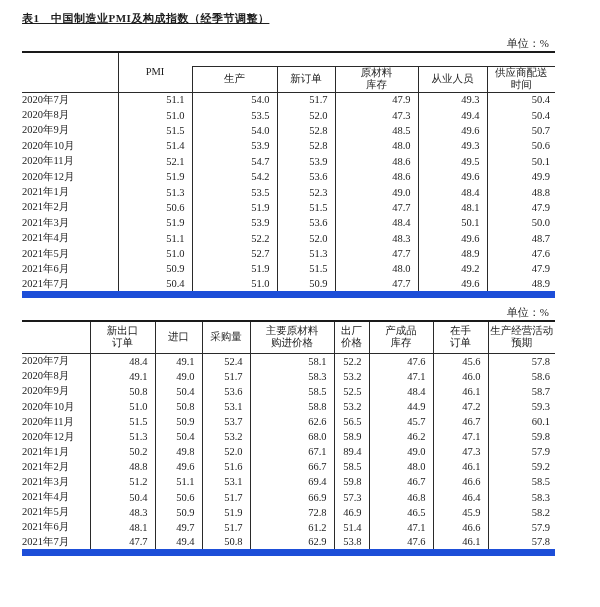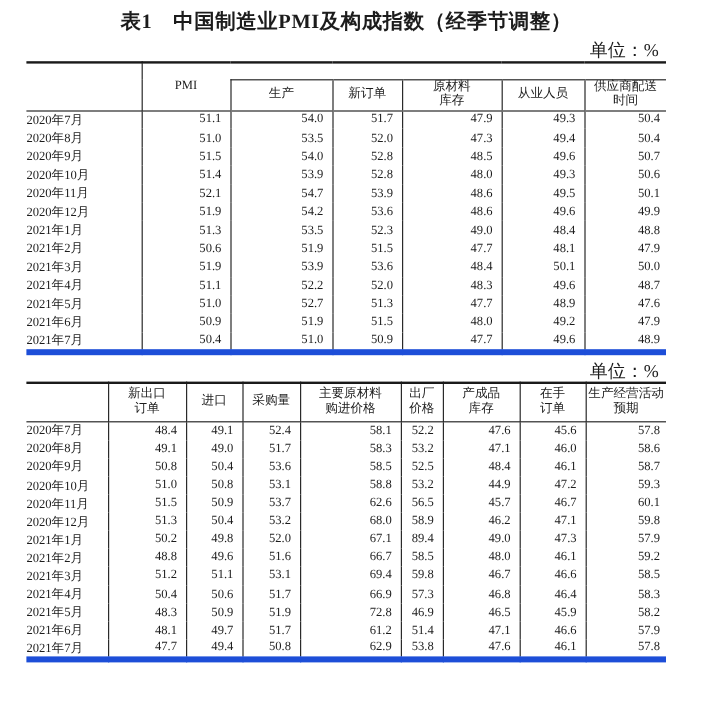--- a/index.html
+++ b/index.html
@@ -10,8 +10,8 @@
   }
   .page{padding-left:22px;width:533px;}
   .tbl-title{
-    width:533px;text-align:center;font-weight:bold;
-    font-size:17px;line-height:16px;letter-spacing:0.5px;
+    width:533px;text-align:left;font-weight:bold;
+    font-size:11px;line-height:16px;letter-spacing:0.5px;text-decoration:underline;
   }
   #title1{margin-top:10px;}
   #title2{margin-top:27px;}

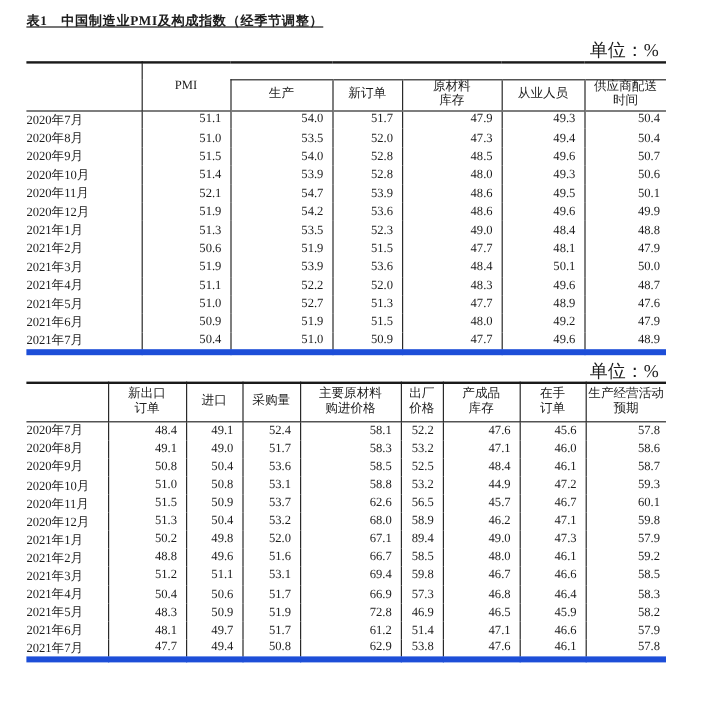--- a/index.html
+++ b/index.html
@@ -17,7 +17,7 @@
   #title2{margin-top:27px;}
   .unit-row{
     width:527px;padding-right:6px;text-align:right;
-    font-size:15px;line-height:12px;
+    font-size:11px;line-height:12px;
   }
   #unit1{margin-top:11px;}
   #unit2{margin-top:8px;}

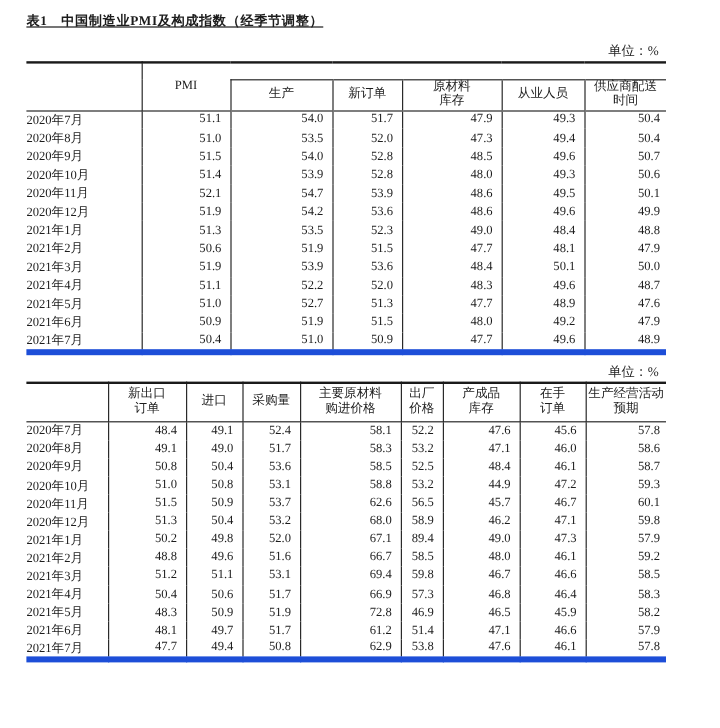--- a/index.html
+++ b/index.html
@@ -23,7 +23,7 @@
   #unit2{margin-top:8px;}
   table{
     border-collapse:collapse;table-layout:fixed;width:533px;margin-top:2px;
-    border-top:2px solid #1a1a1a;border-bottom:5px solid #1d4ed8;
+    border-top:2px solid #1a1a1a;border-bottom:7px solid #1d4ed8;
   }
   th{
     font-weight:normal;font-size:10.5px;line-height:12.5px;

